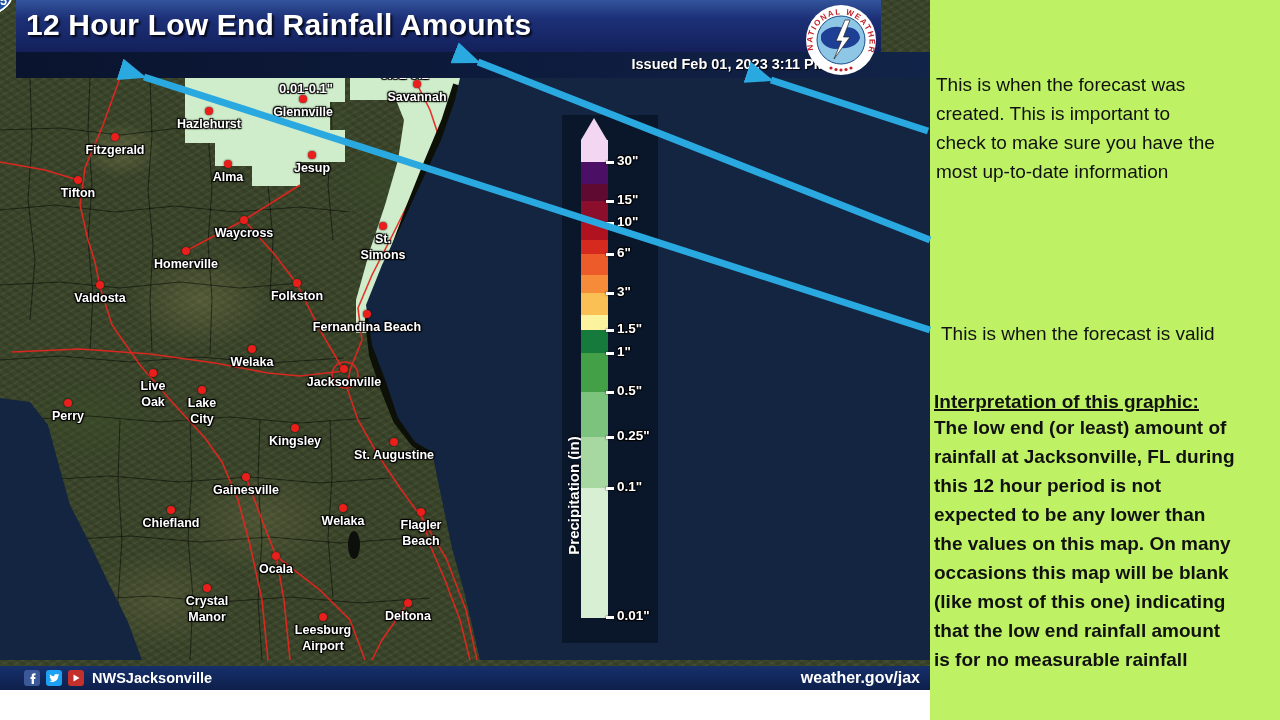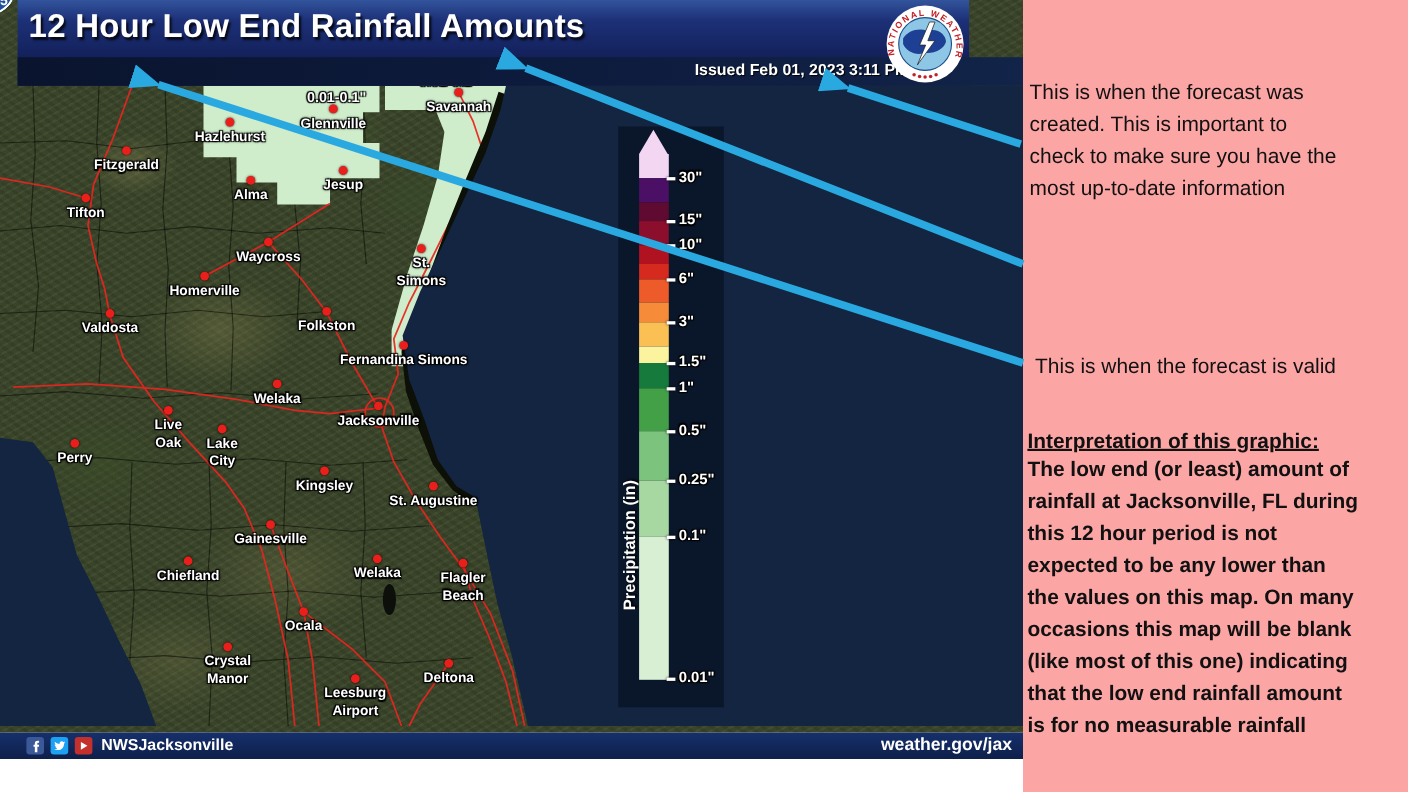--- a/index.html
+++ b/index.html
@@ -70,7 +70,7 @@
   .source{position:absolute;right:2px;top:651px;z-index:5;font-family:"Liberation Serif",serif;
           font-size:8px;color:#e9e9e9;text-shadow:0 0 2px #000;}
   
-  .notes{position:absolute;left:930px;top:0;width:350px;height:720px;background:#fca5a5;z-index:7;}
+  .notes{position:absolute;left:930px;top:0;width:350px;height:720px;background:#bef264;z-index:7;}
   .note{position:absolute;color:#111;font-size:19px;line-height:29px;white-space:pre-line;}
   .n1{left:6px;top:70px;width:336px;}
   .n2{left:11px;top:215px;width:330px;}

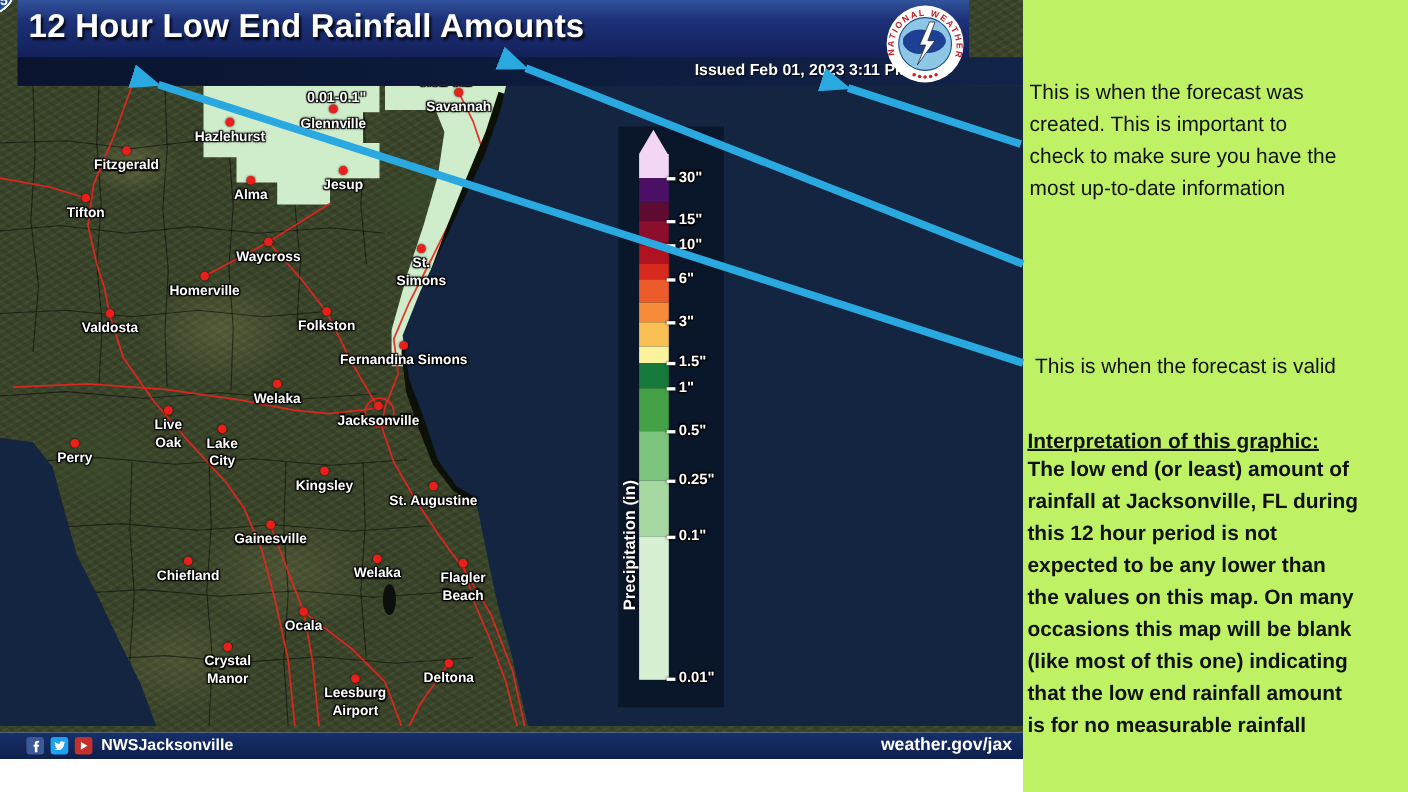--- a/index.html
+++ b/index.html
@@ -194,7 +194,7 @@
         </div>
         <div class="city" style="left: 367px; top: 314px;">
           <span class="dot"></span>
-          <span class="clabel">Fernandina Simons</span>
+          <span class="clabel">Fernandina Beach</span>
         </div>
         <div class="city" style="left: 252px; top: 349px;">
           <span class="dot"></span>

